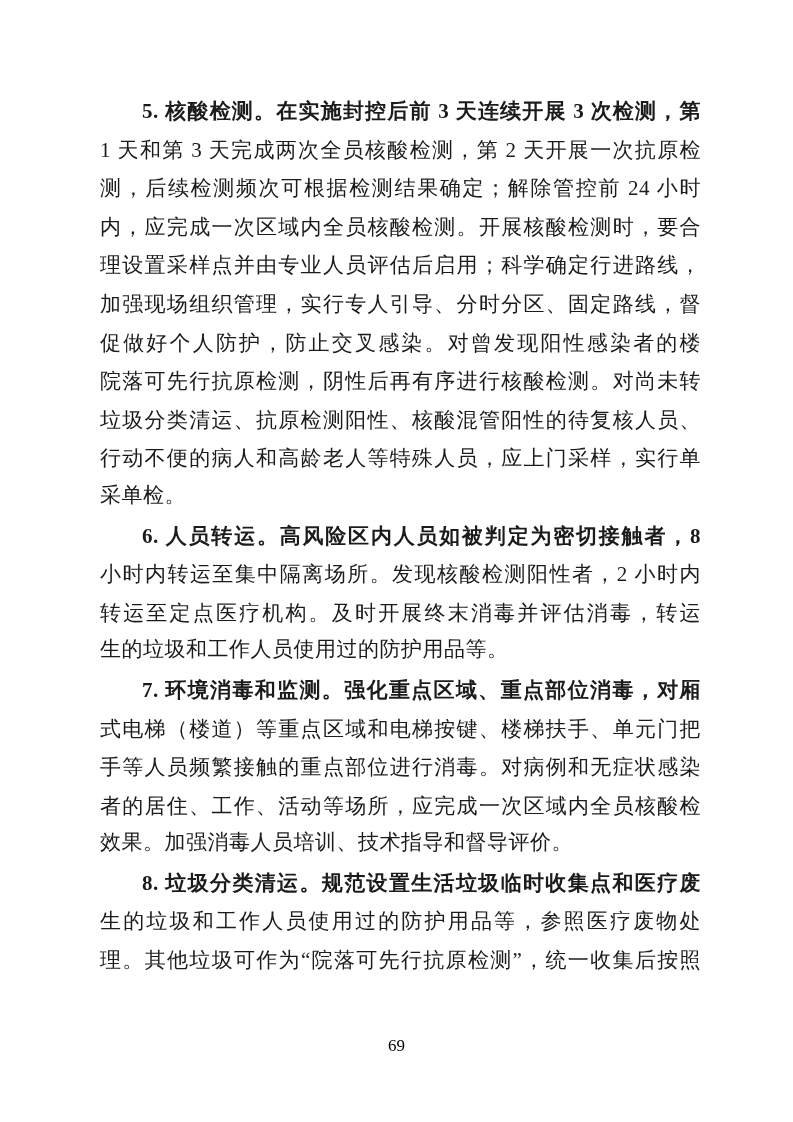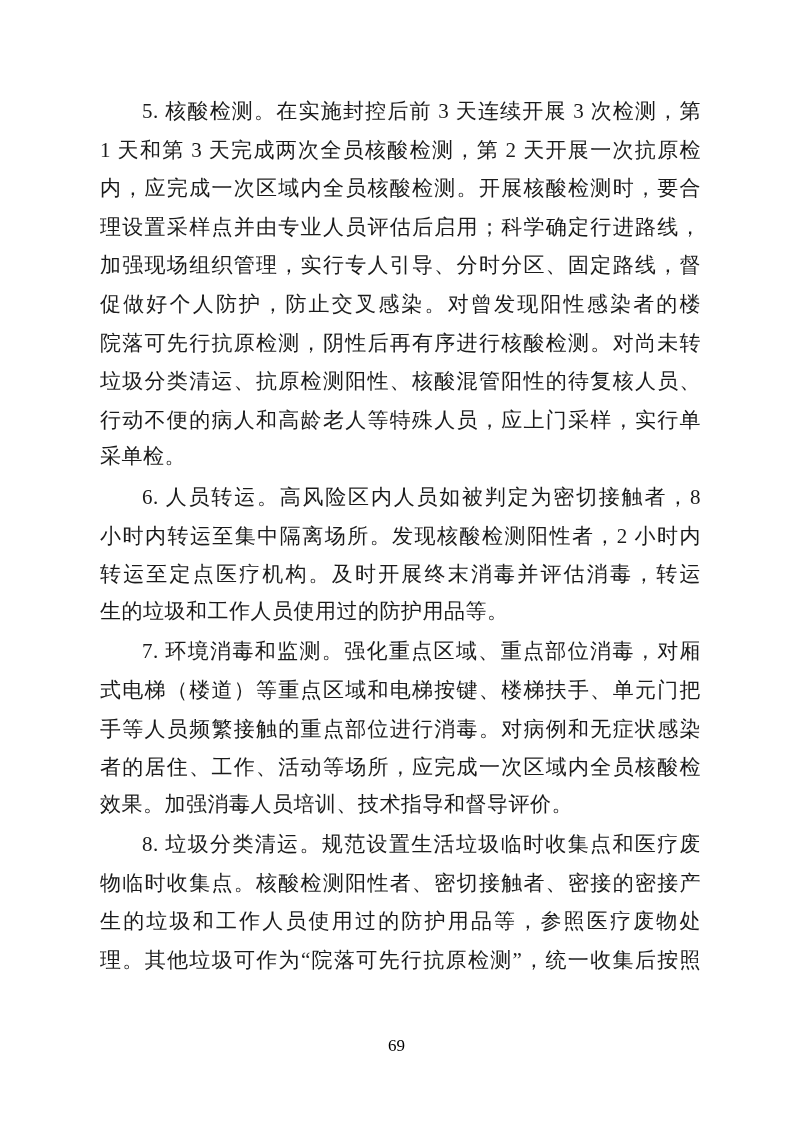--- a/index.html
+++ b/index.html
@@ -35,6 +35,7 @@
   }
   .line.indent {
     text-indent: 2em;
+    font-weight: bold;
   }
   .line.end {
     text-align-last: left;

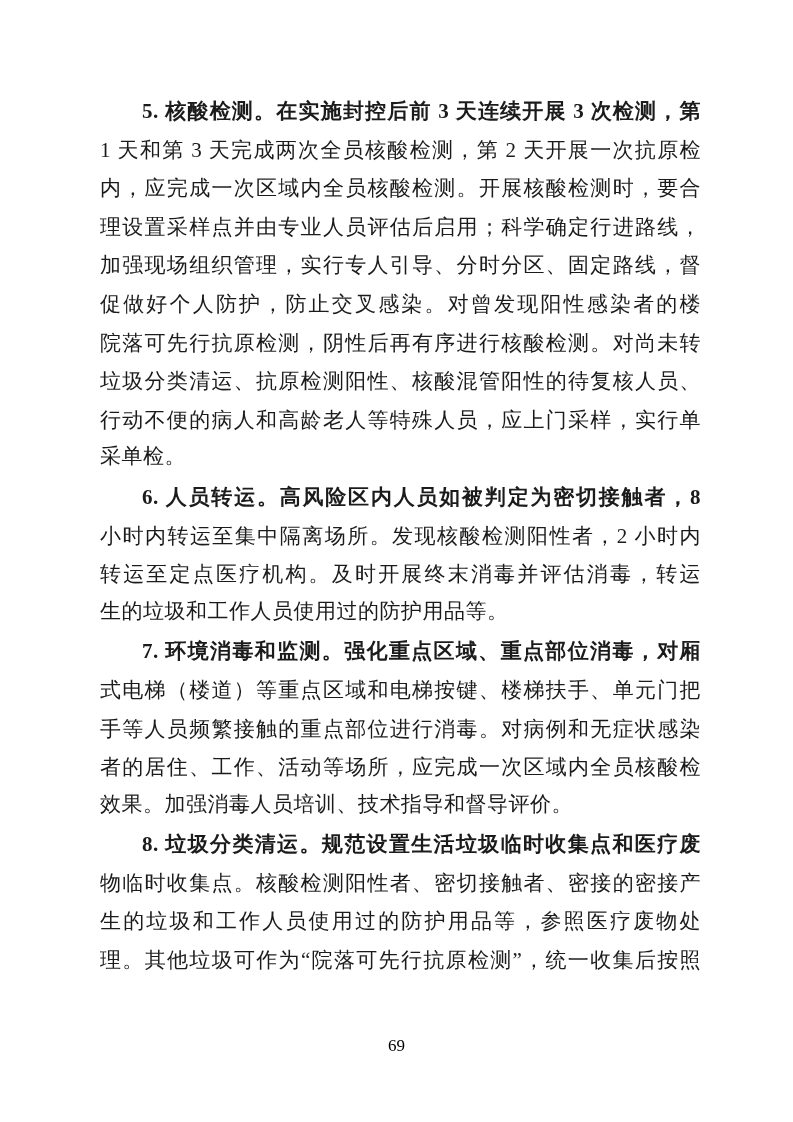--- a/index.html
+++ b/index.html
@@ -58,6 +58,7 @@
   <div class="text-block">
       <div class="line indent">5. 核酸检测。在实施封控后前 3 天连续开展 3 次检测，第</div>
       <div class="line">1 天和第 3 天完成两次全员核酸检测，第 2 天开展一次抗原检</div>
+      <div class="line">测，后续检测频次可根据检测结果确定；解除管控前 24 小时</div>
       <div class="line">内，应完成一次区域内全员核酸检测。开展核酸检测时，要合</div>
       <div class="line">理设置采样点并由专业人员评估后启用；科学确定行进路线，</div>
       <div class="line">加强现场组织管理，实行专人引导、分时分区、固定路线，督</div>

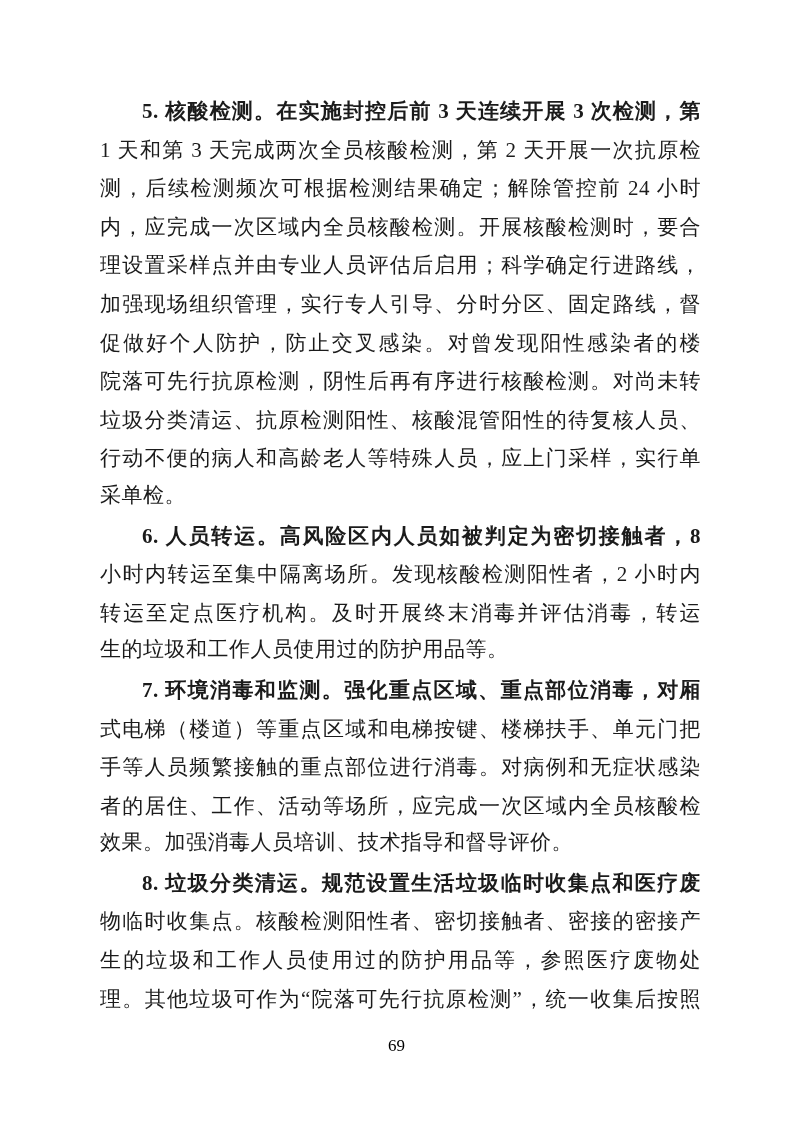--- a/index.html
+++ b/index.html
@@ -77,7 +77,6 @@
       <div class="line">者的居住、工作、活动等场所，应完成一次区域内全员核酸检测</div>
       <div class="line end">效果。加强消毒人员培训、技术指导和督导评价。</div>
       <div class="line indent">8. 垃圾分类清运。规范设置生活垃圾临时收集点和医疗废</div>
-      <div class="line">物临时收集点。核酸检测阳性者、密切接触者、密接的密接产</div>
       <div class="line">生的垃圾和工作人员使用过的防护用品等，参照医疗废物处</div>
       <div class="line">理。其他垃圾可作为“院落可先行抗原检测”，统一收集后按照</div>
     </div>

